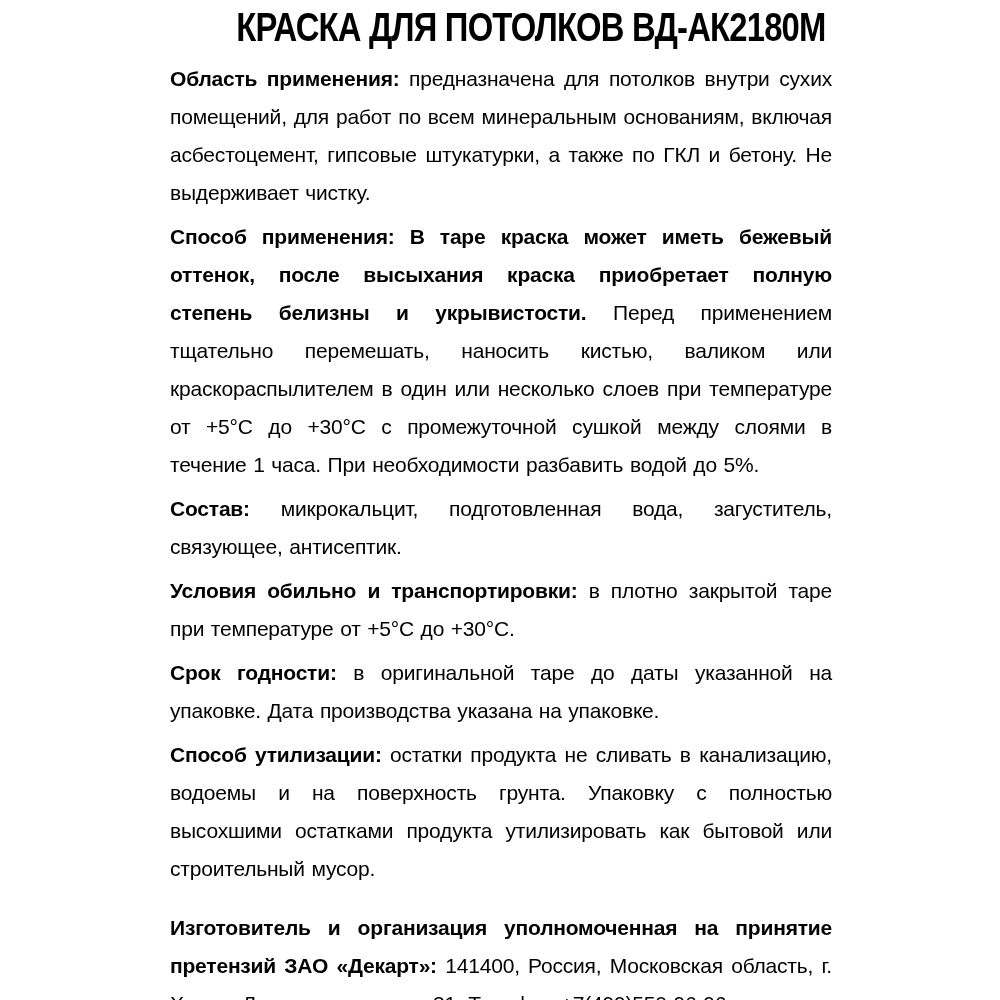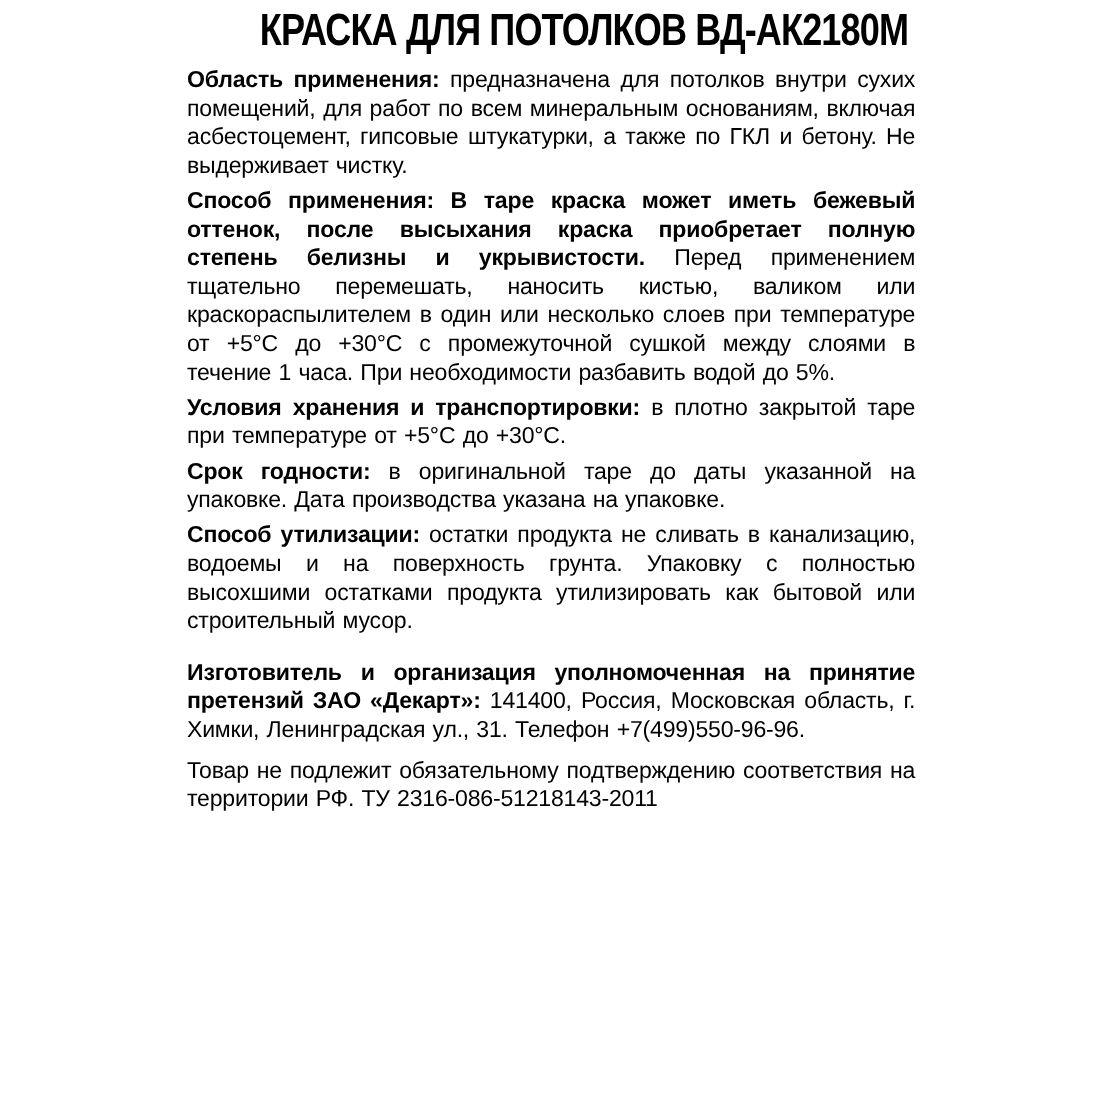--- a/index.html
+++ b/index.html
@@ -35,7 +35,7 @@
   .section {
     margin: 0 0 6px 0;
     font-size: 21px;
-    line-height: 26px;
+    line-height: 38px;
     text-align: justify;
     text-align-last: left;
     word-spacing: 1px;

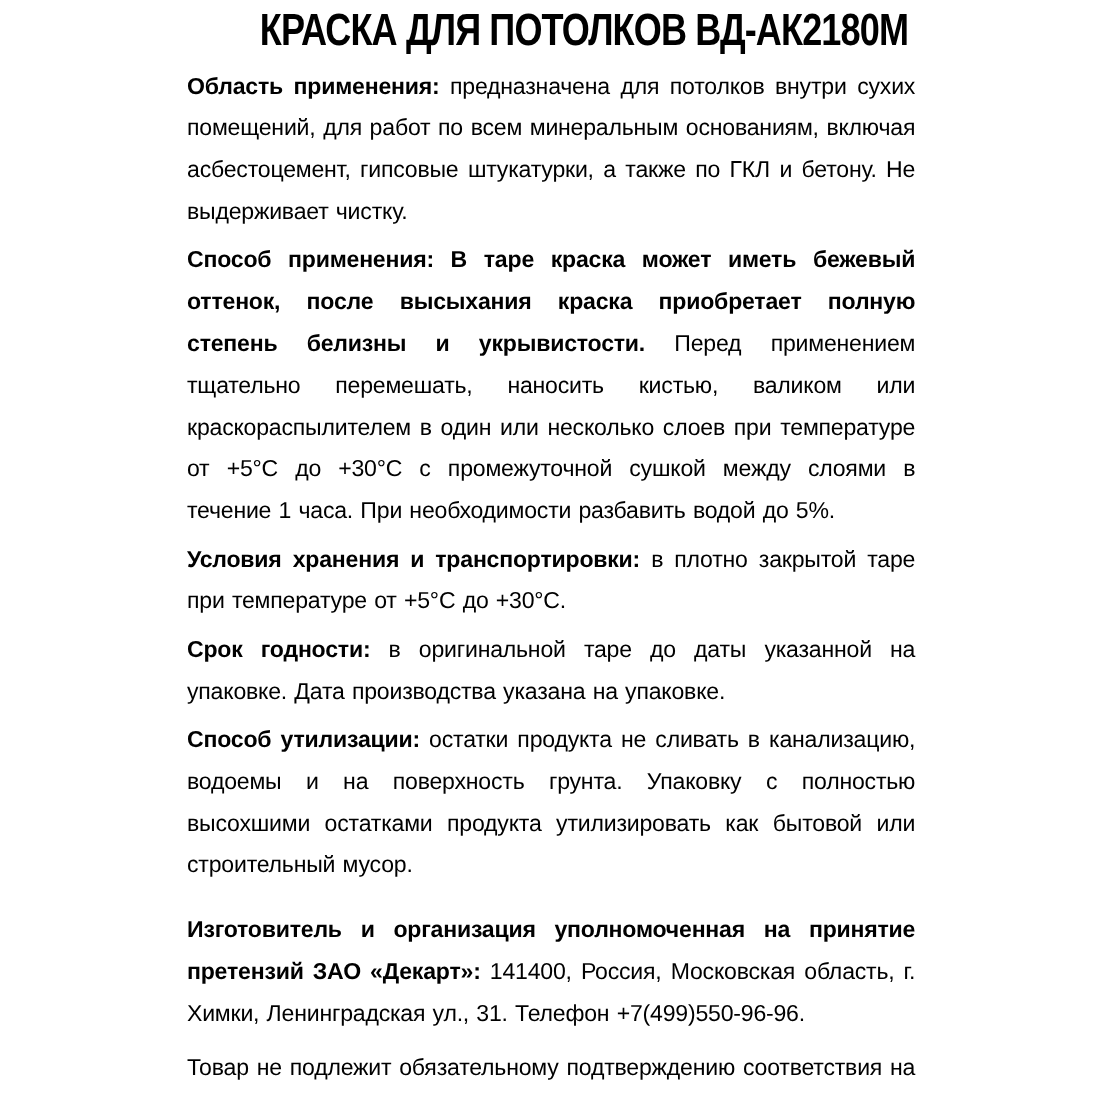--- a/index.html
+++ b/index.html
@@ -64,6 +64,7 @@
 
   <p class="section"><b>Способ применения: В таре краска может иметь бежевый оттенок, после высыхания краска приобретает полную степень белизны и укрывистости.</b> <span>Перед применением тщательно перемешать, наносить кистью, валиком или краскораспылителем в один или несколько слоев при температуре от +5°С до +30°С с промежуточной сушкой между слоями в течение 1 часа. При необходимости разбавить водой до 5%.</span></p>
 
+  <p class="section"><b>Состав:</b> <span>микрокальцит, подготовленная вода, загуститель, связующее, антисептик.</span></p>
 
 
   <p class="section"><b>Условия хранения и транспортировки:</b> <span>в плотно закрытой таре при температуре от +5°С до +30°С.</span></p>

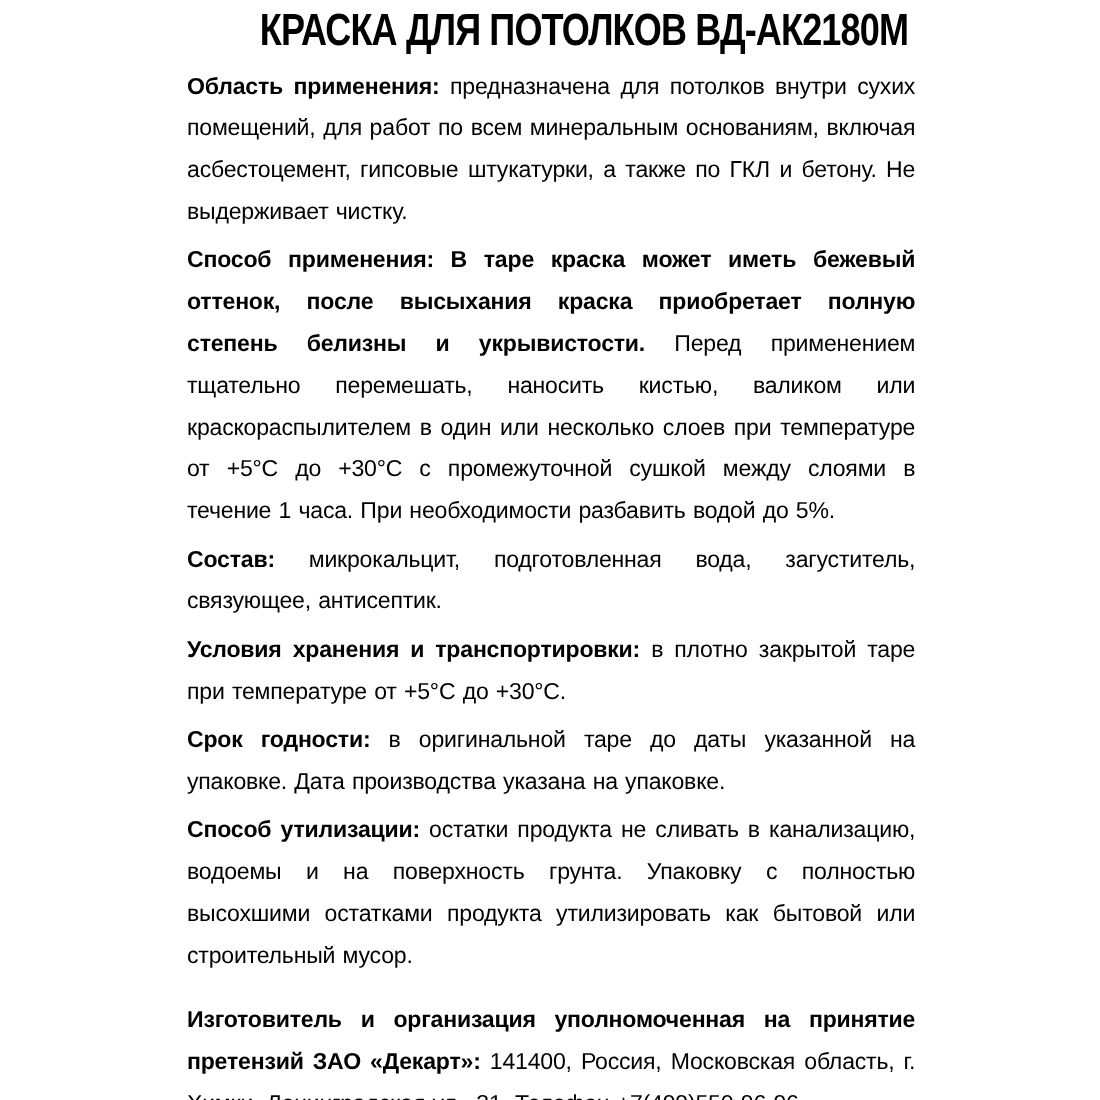--- a/index.html
+++ b/index.html
@@ -67,7 +67,7 @@
   <p class="section"><b>Состав:</b> <span>микрокальцит, подготовленная вода, загуститель, связующее, антисептик.</span></p>
 
 
-  <p class="section"><b>Условия хранения и транспортировки:</b> <span>в плотно закрытой таре при температуре от +5°С до +30°С.</span></p>
+  <p class="section"><b>Условия обильно и транспортировки:</b> <span>в плотно закрытой таре при температуре от +5°С до +30°С.</span></p>
 
   <p class="section"><b>Срок годности:</b> <span>в оригинальной таре до даты указанной на упаковке. Дата производства указана на упаковке.</span></p>
 

